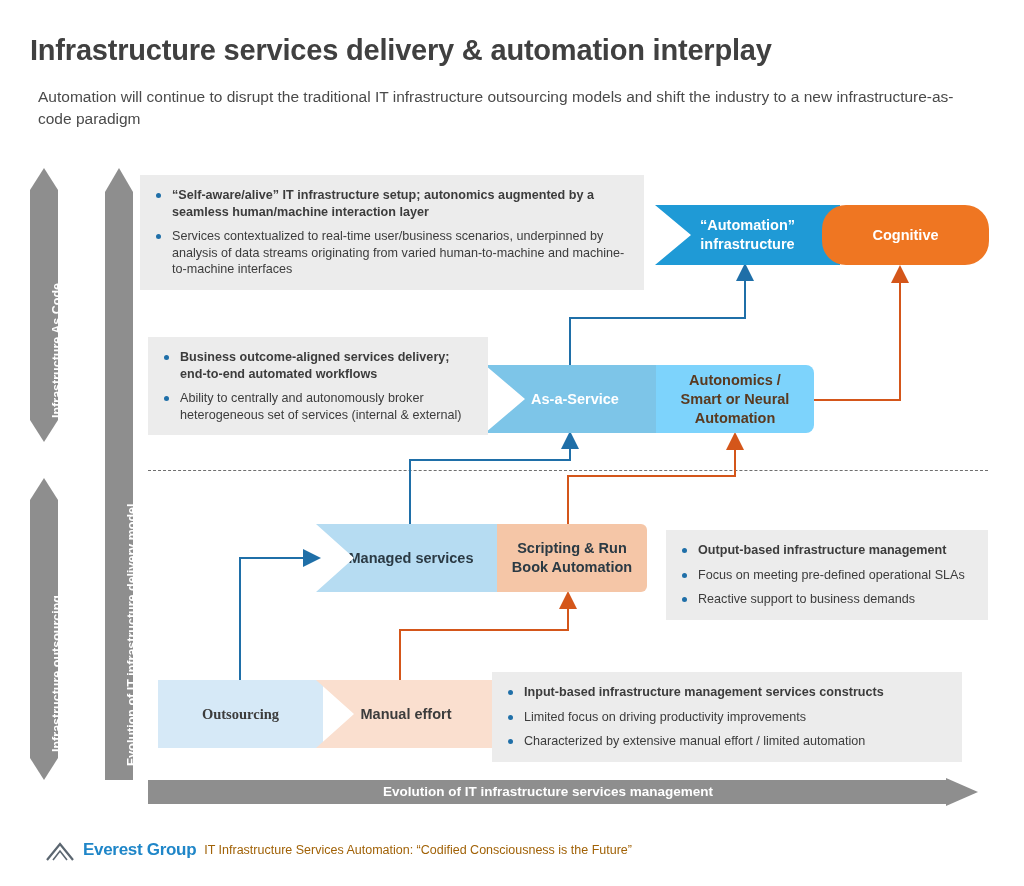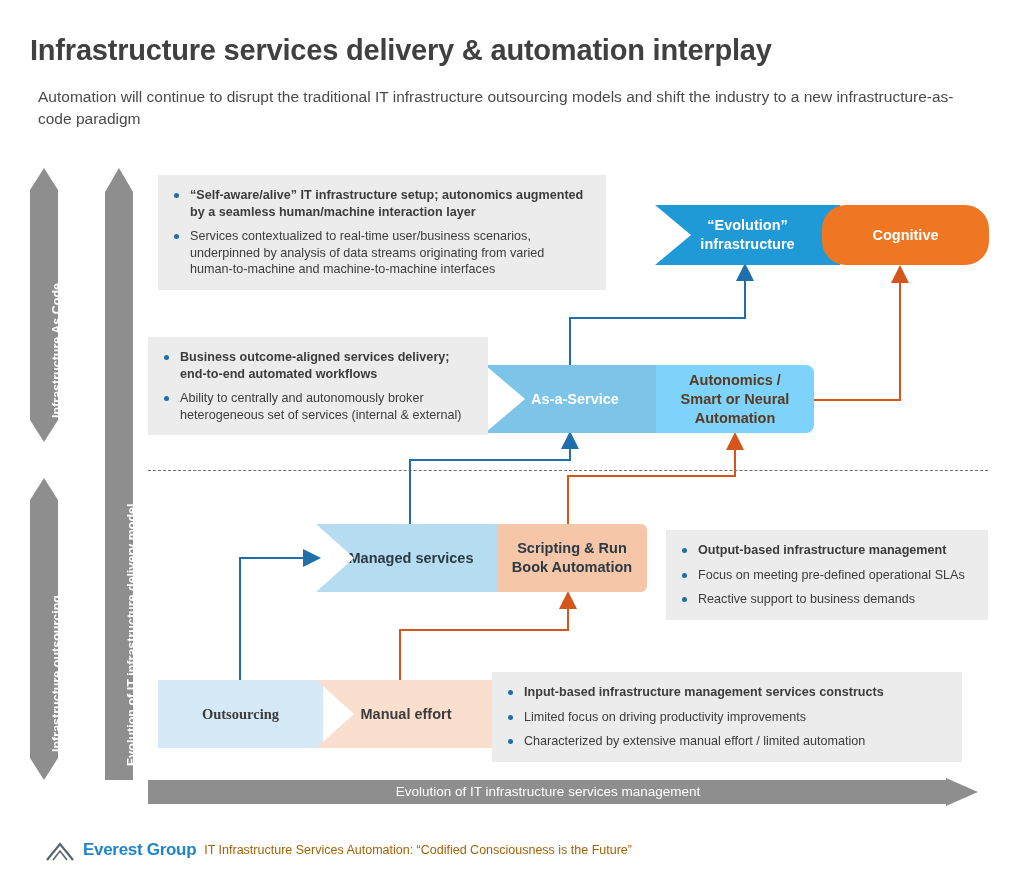--- a/index.html
+++ b/index.html
@@ -194,7 +194,7 @@
   }
   .callout li.bold { font-weight: bold; }
 
-  .co-conscious { left: 158px; top: 175px; width: 448px; }
+  .co-conscious { left: 140px; top: 175px; width: 504px; }
   .co-aas      { left: 148px; top: 337px; width: 340px; }
   .co-managed  { left: 666px; top: 530px; width: 322px; }
   .co-manual   { left: 492px; top: 672px; width: 470px; }

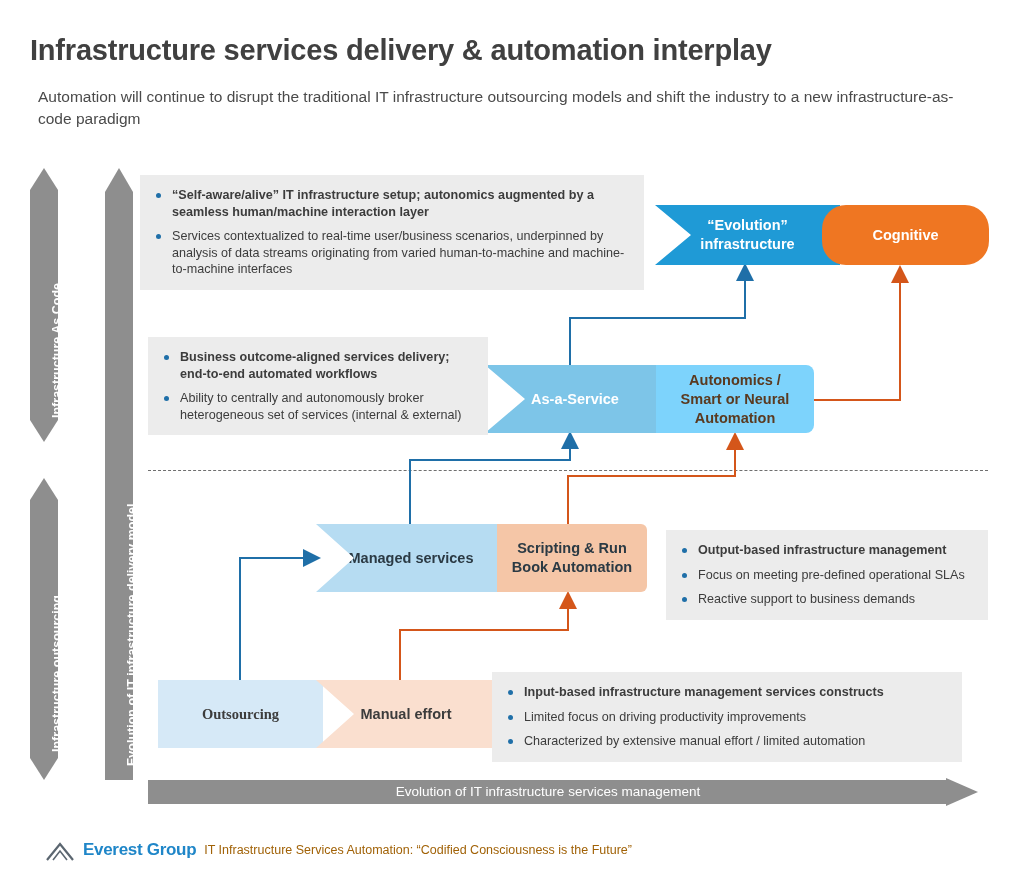--- a/index.html
+++ b/index.html
@@ -325,7 +325,7 @@
   <div class="stage row4" style="left:0; width:1024px;">
     <div class="chev blk-conscious">
       <span class="lbl2">
-        <span>“Evolution”</span><br>
+        <span>“Automation”</span><br>
         <span>infrastructure</span>
       </span>
     </div>

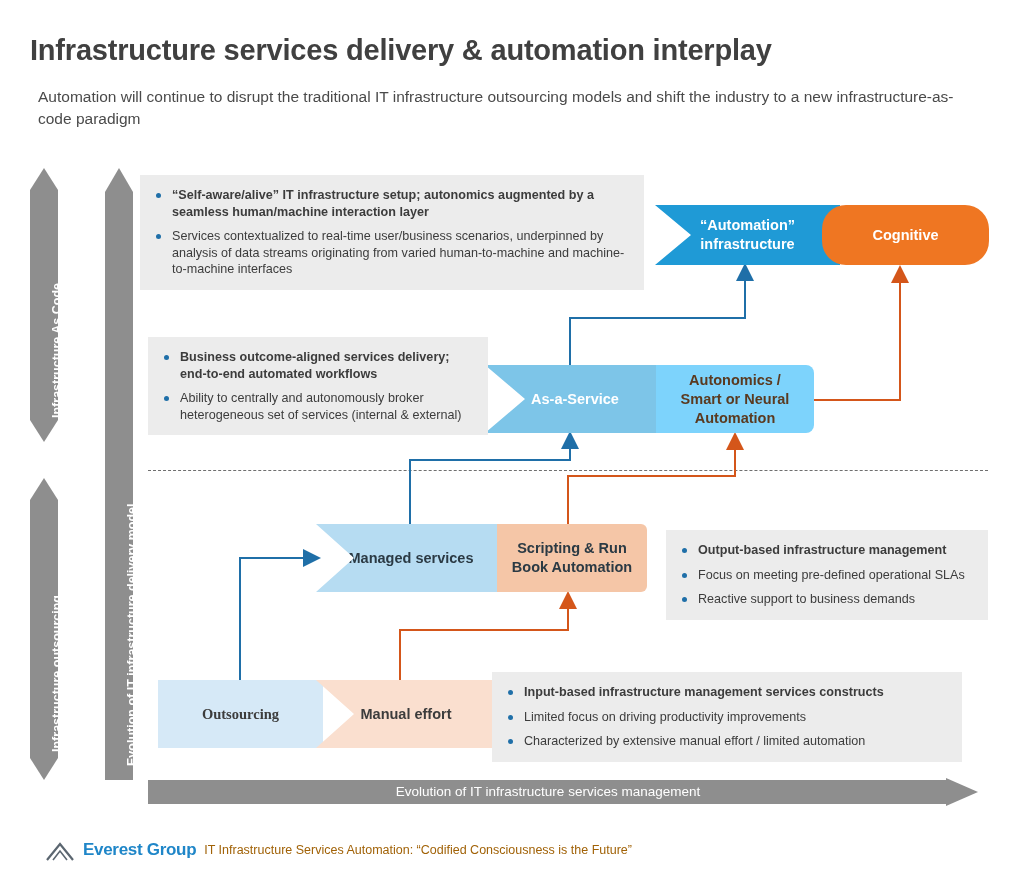--- a/index.html
+++ b/index.html
@@ -81,7 +81,7 @@
     text-align: center;
     color: #ffffff;
     font-size: 13.5px;
-    font-weight: normal;
+    font-weight: bold;
   }
 
   

